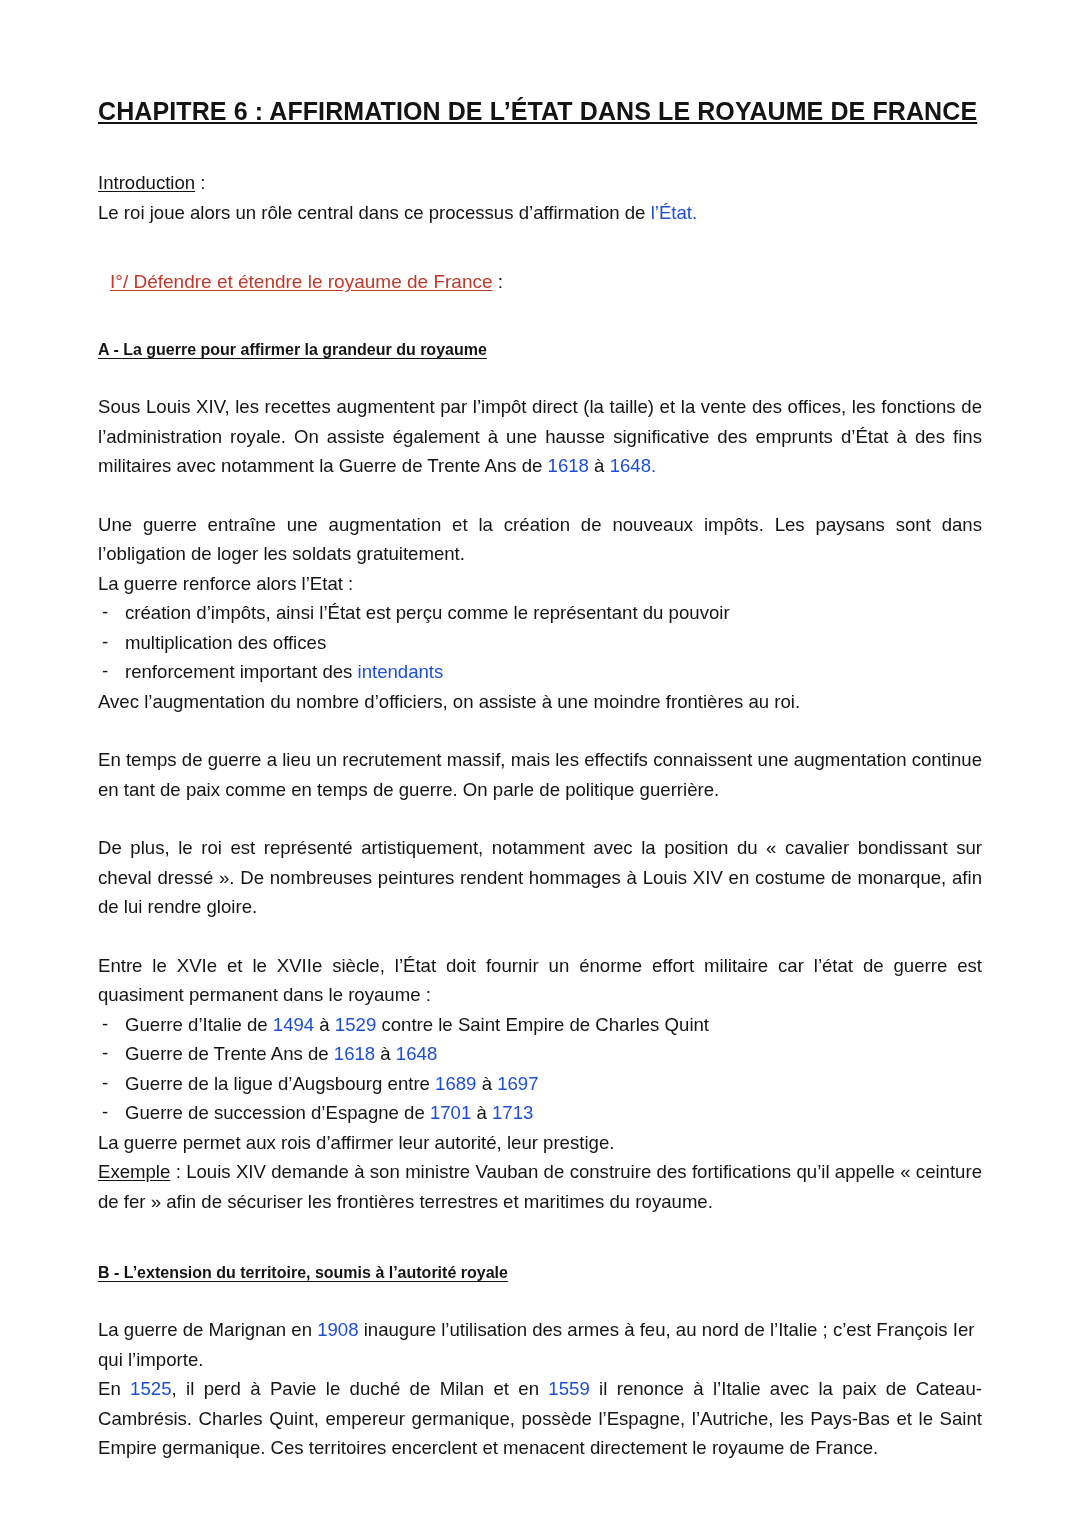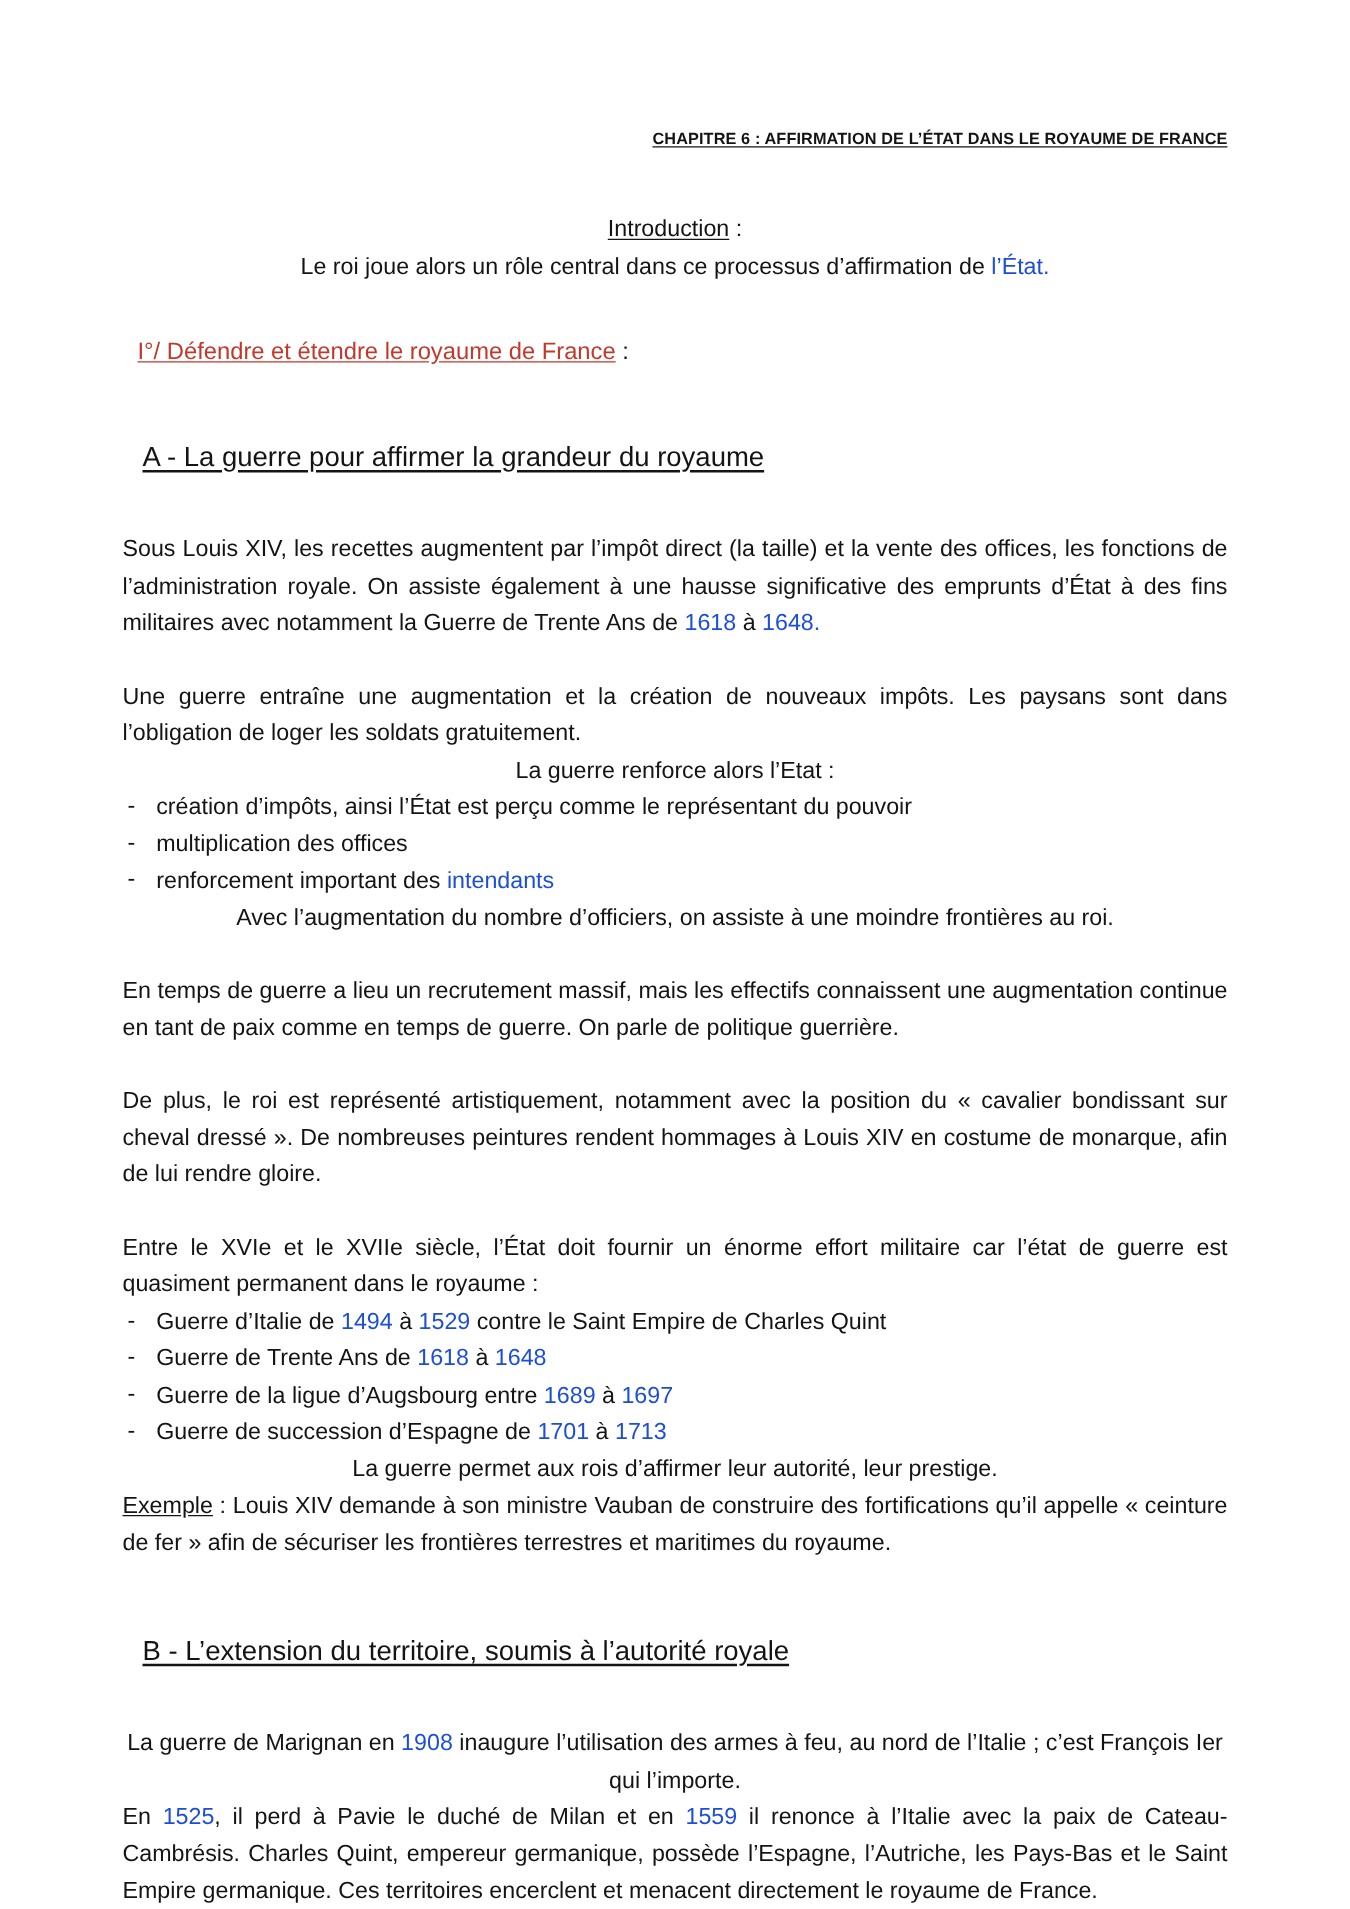--- a/index.html
+++ b/index.html
@@ -30,8 +30,8 @@
   
   .doc-title {
     font-weight: bold;
-    font-size: 13px;
-    text-align: right;
+    font-size: 25px;
+    text-align: left;
     text-decoration: underline;
     text-underline-offset: 2px;
     letter-spacing: 0.1px;

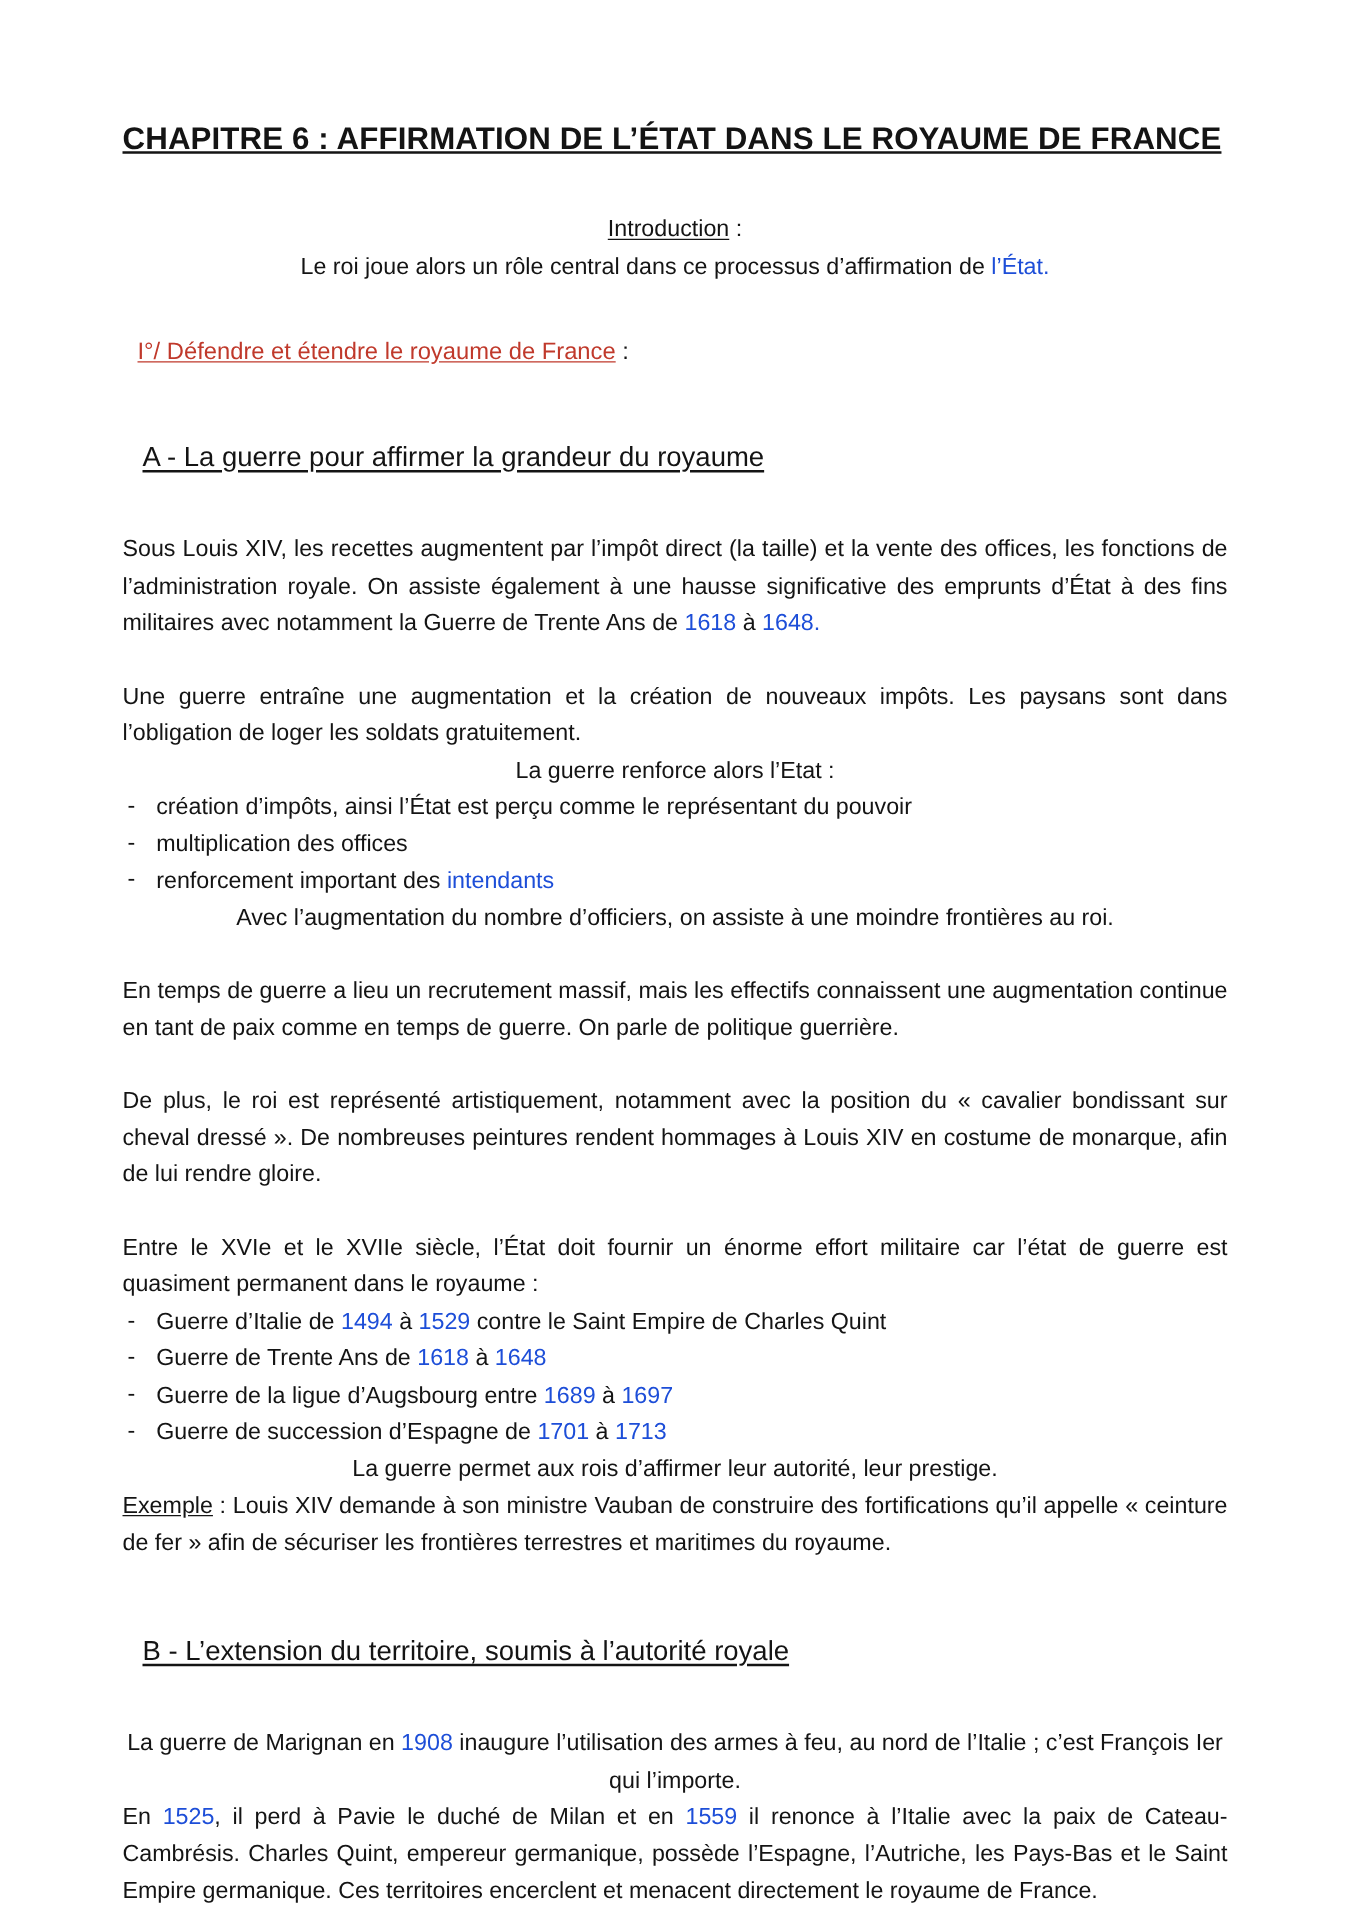--- a/index.html
+++ b/index.html
@@ -45,7 +45,7 @@
     text-align: justify;
     text-justify: inter-word;
   }
-  .p.left { text-align: center; }
+  .p.left { text-align: left; }
   .gap { height: 29px; }
   .gap-sm { height: 14px; }
 

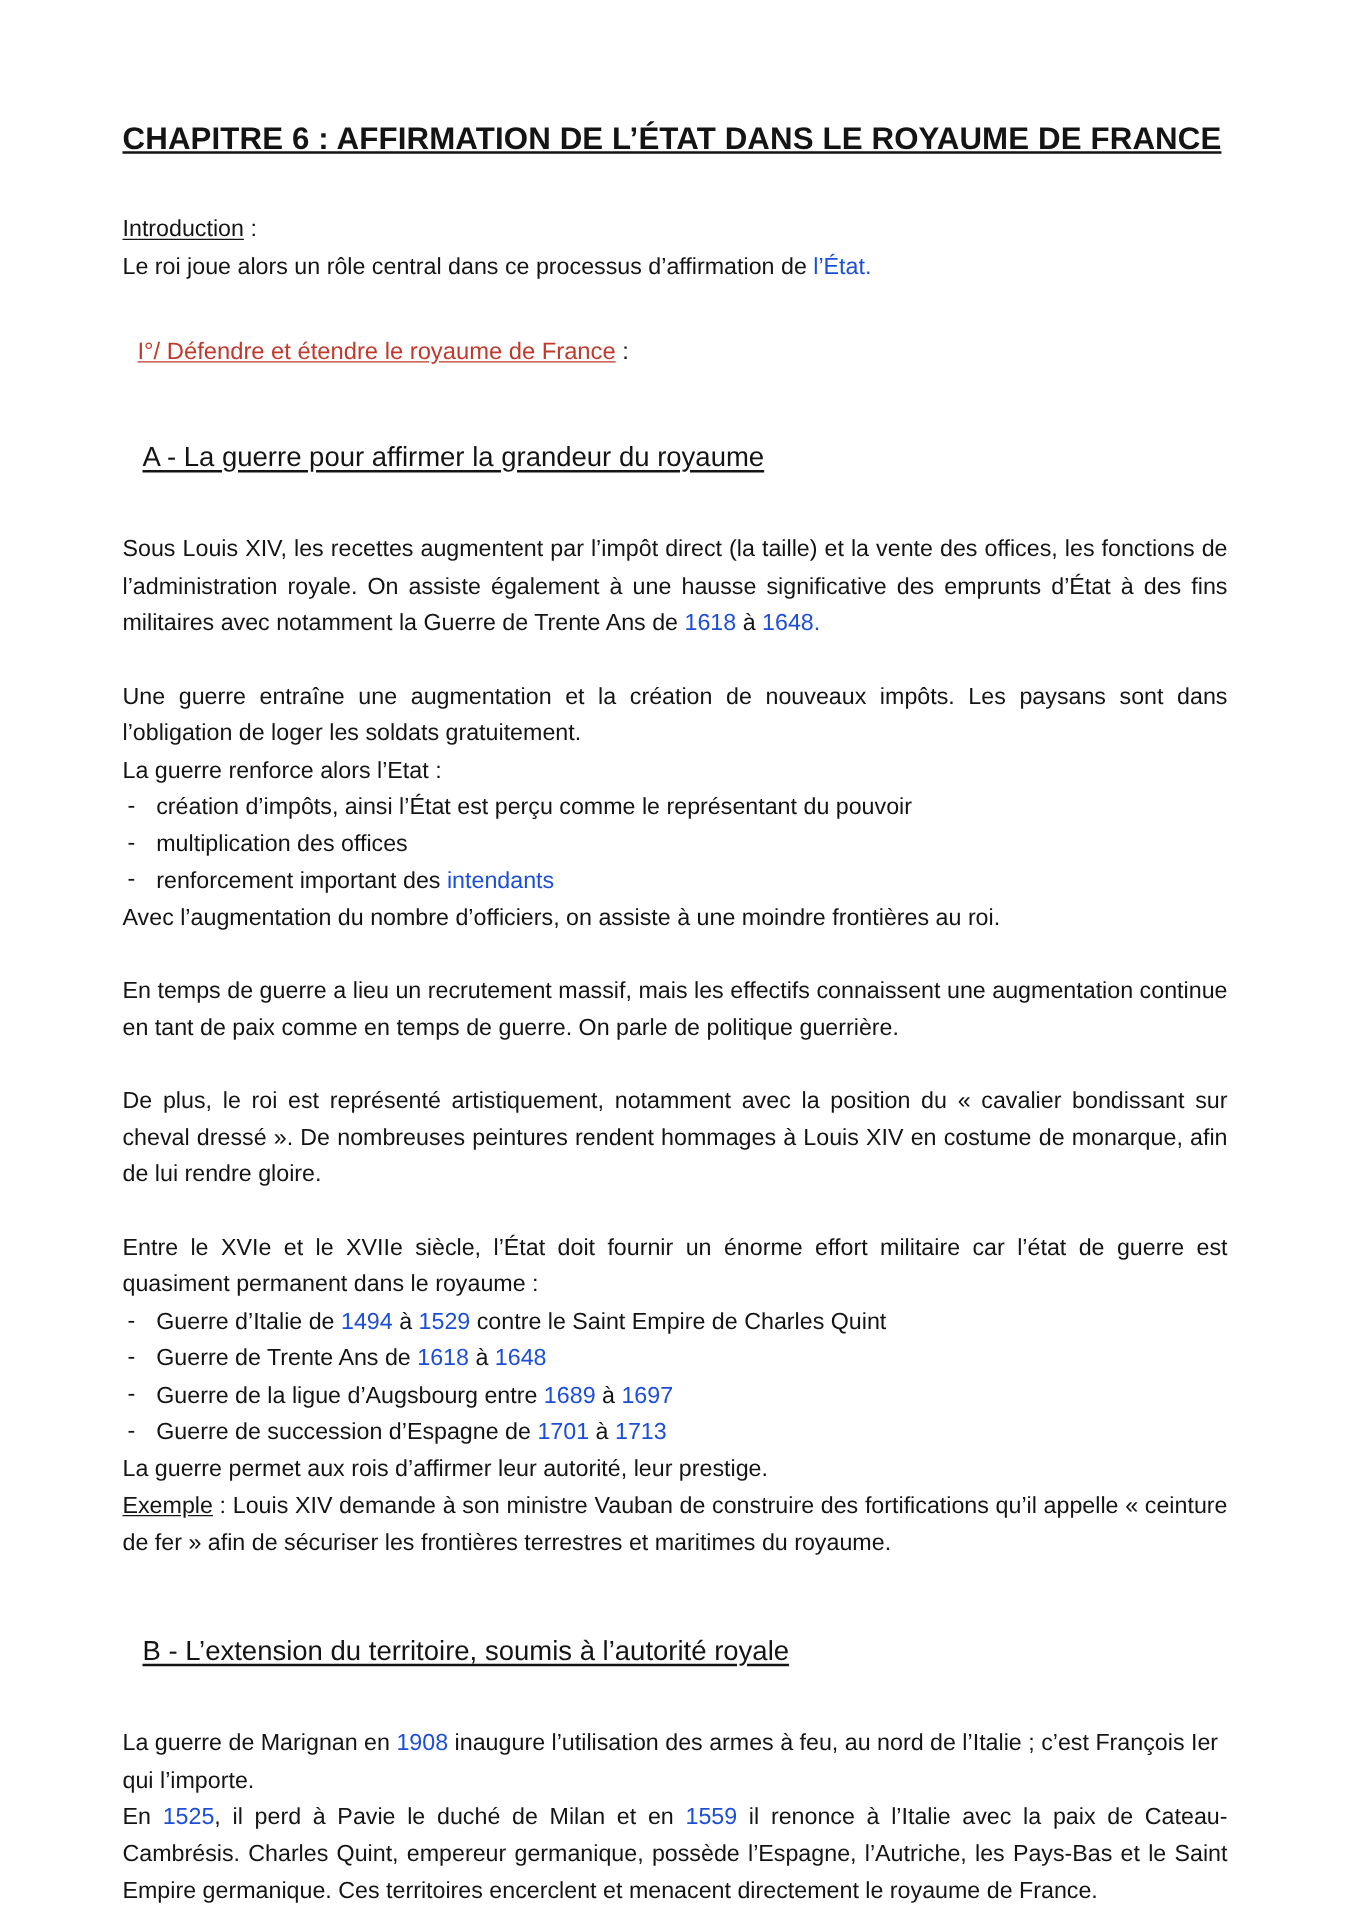--- a/index.html
+++ b/index.html
@@ -59,9 +59,9 @@
 
   
   .sec-head {
-    margin: 16px;
-    font-weight: normal;
-    font-size: 22px;
+    margin: 0;
+    font-weight: bold;
+    font-size: 16px;
     line-height: 27px;
   }
   .sec-head span.lbl {

